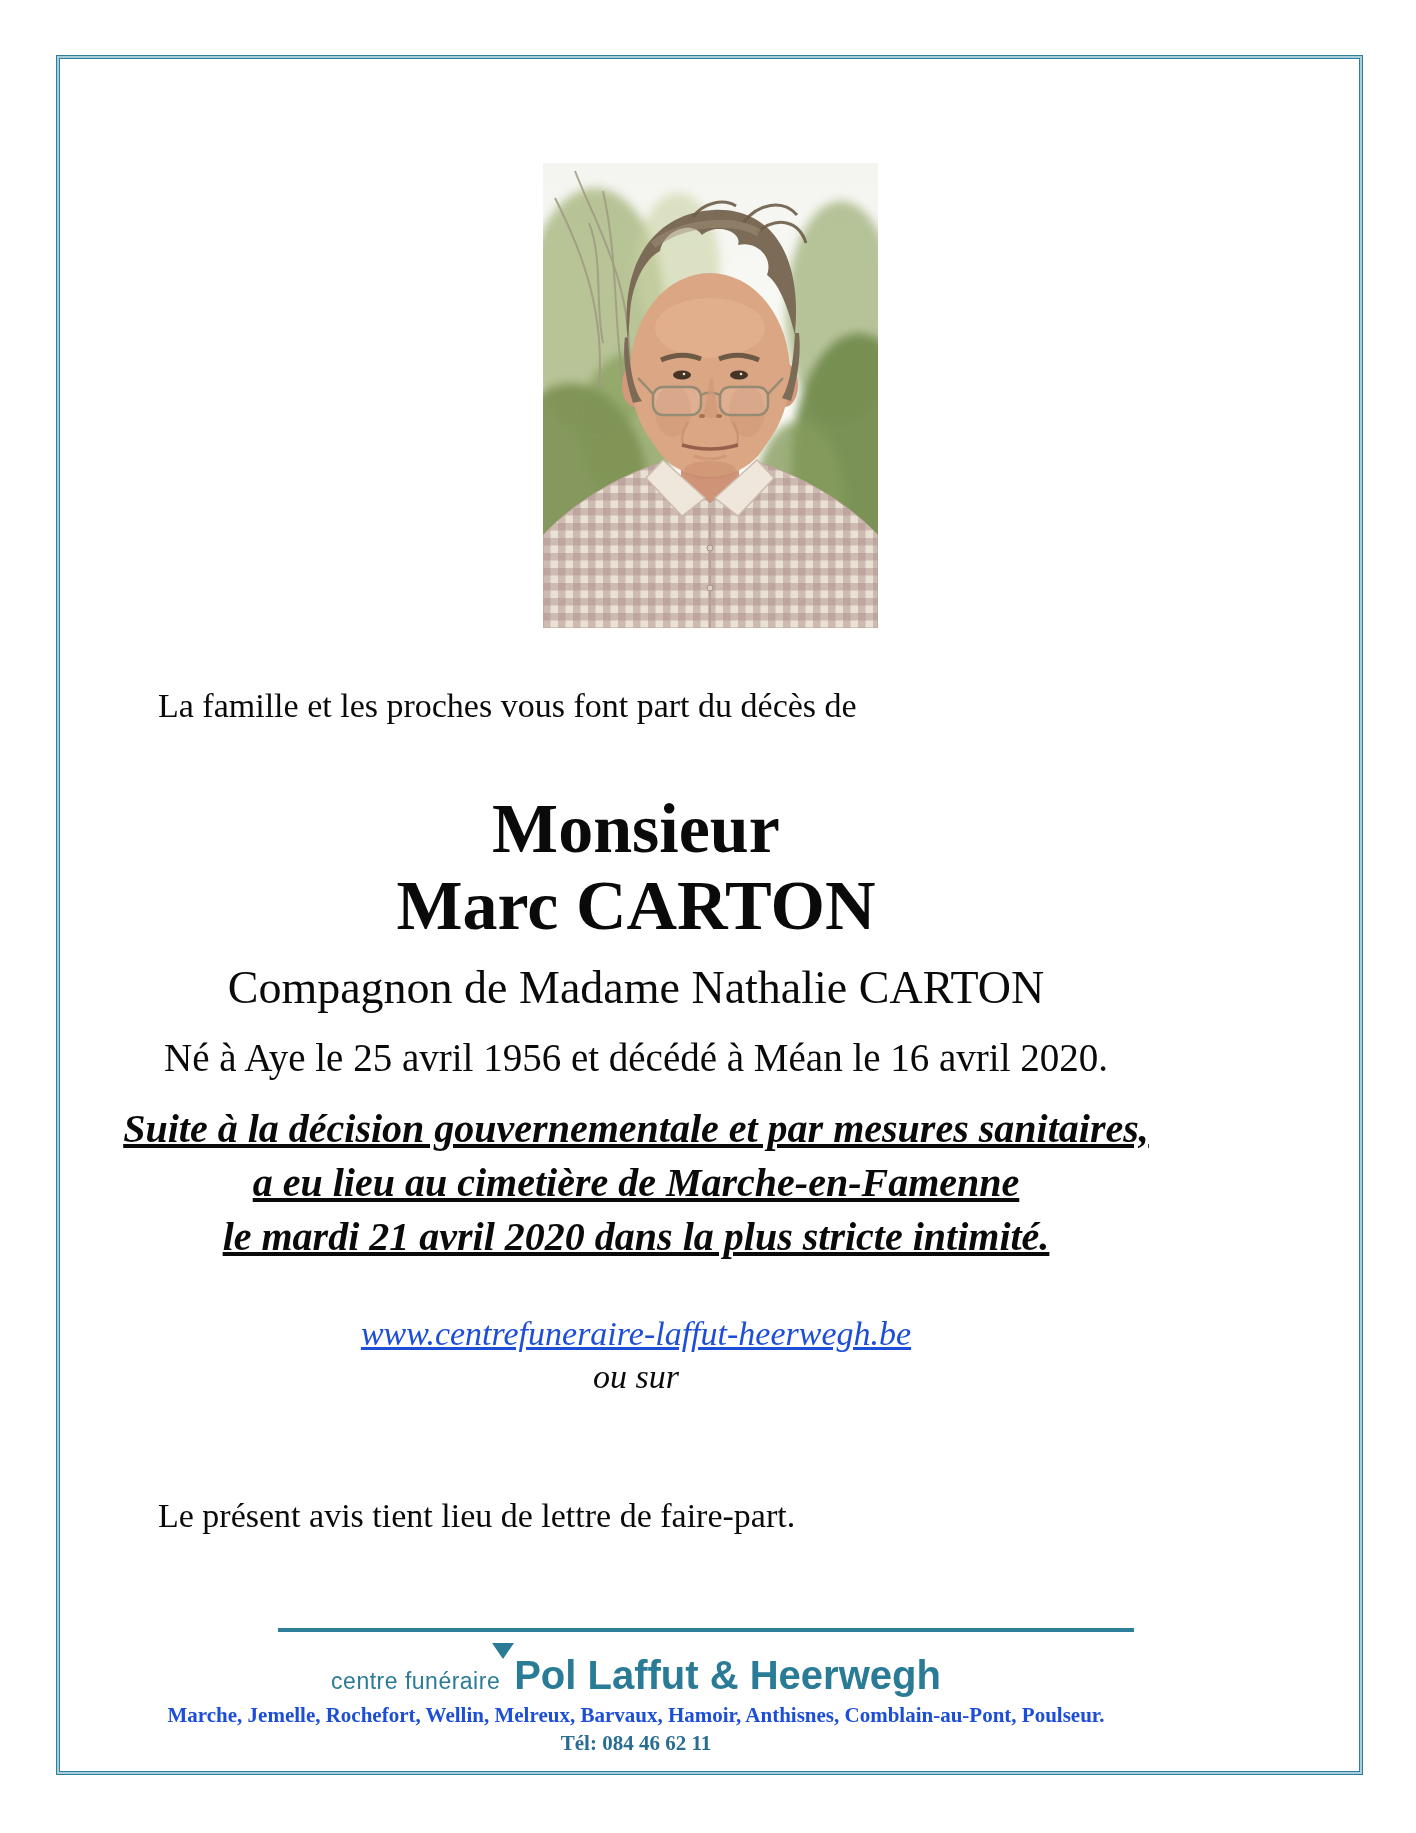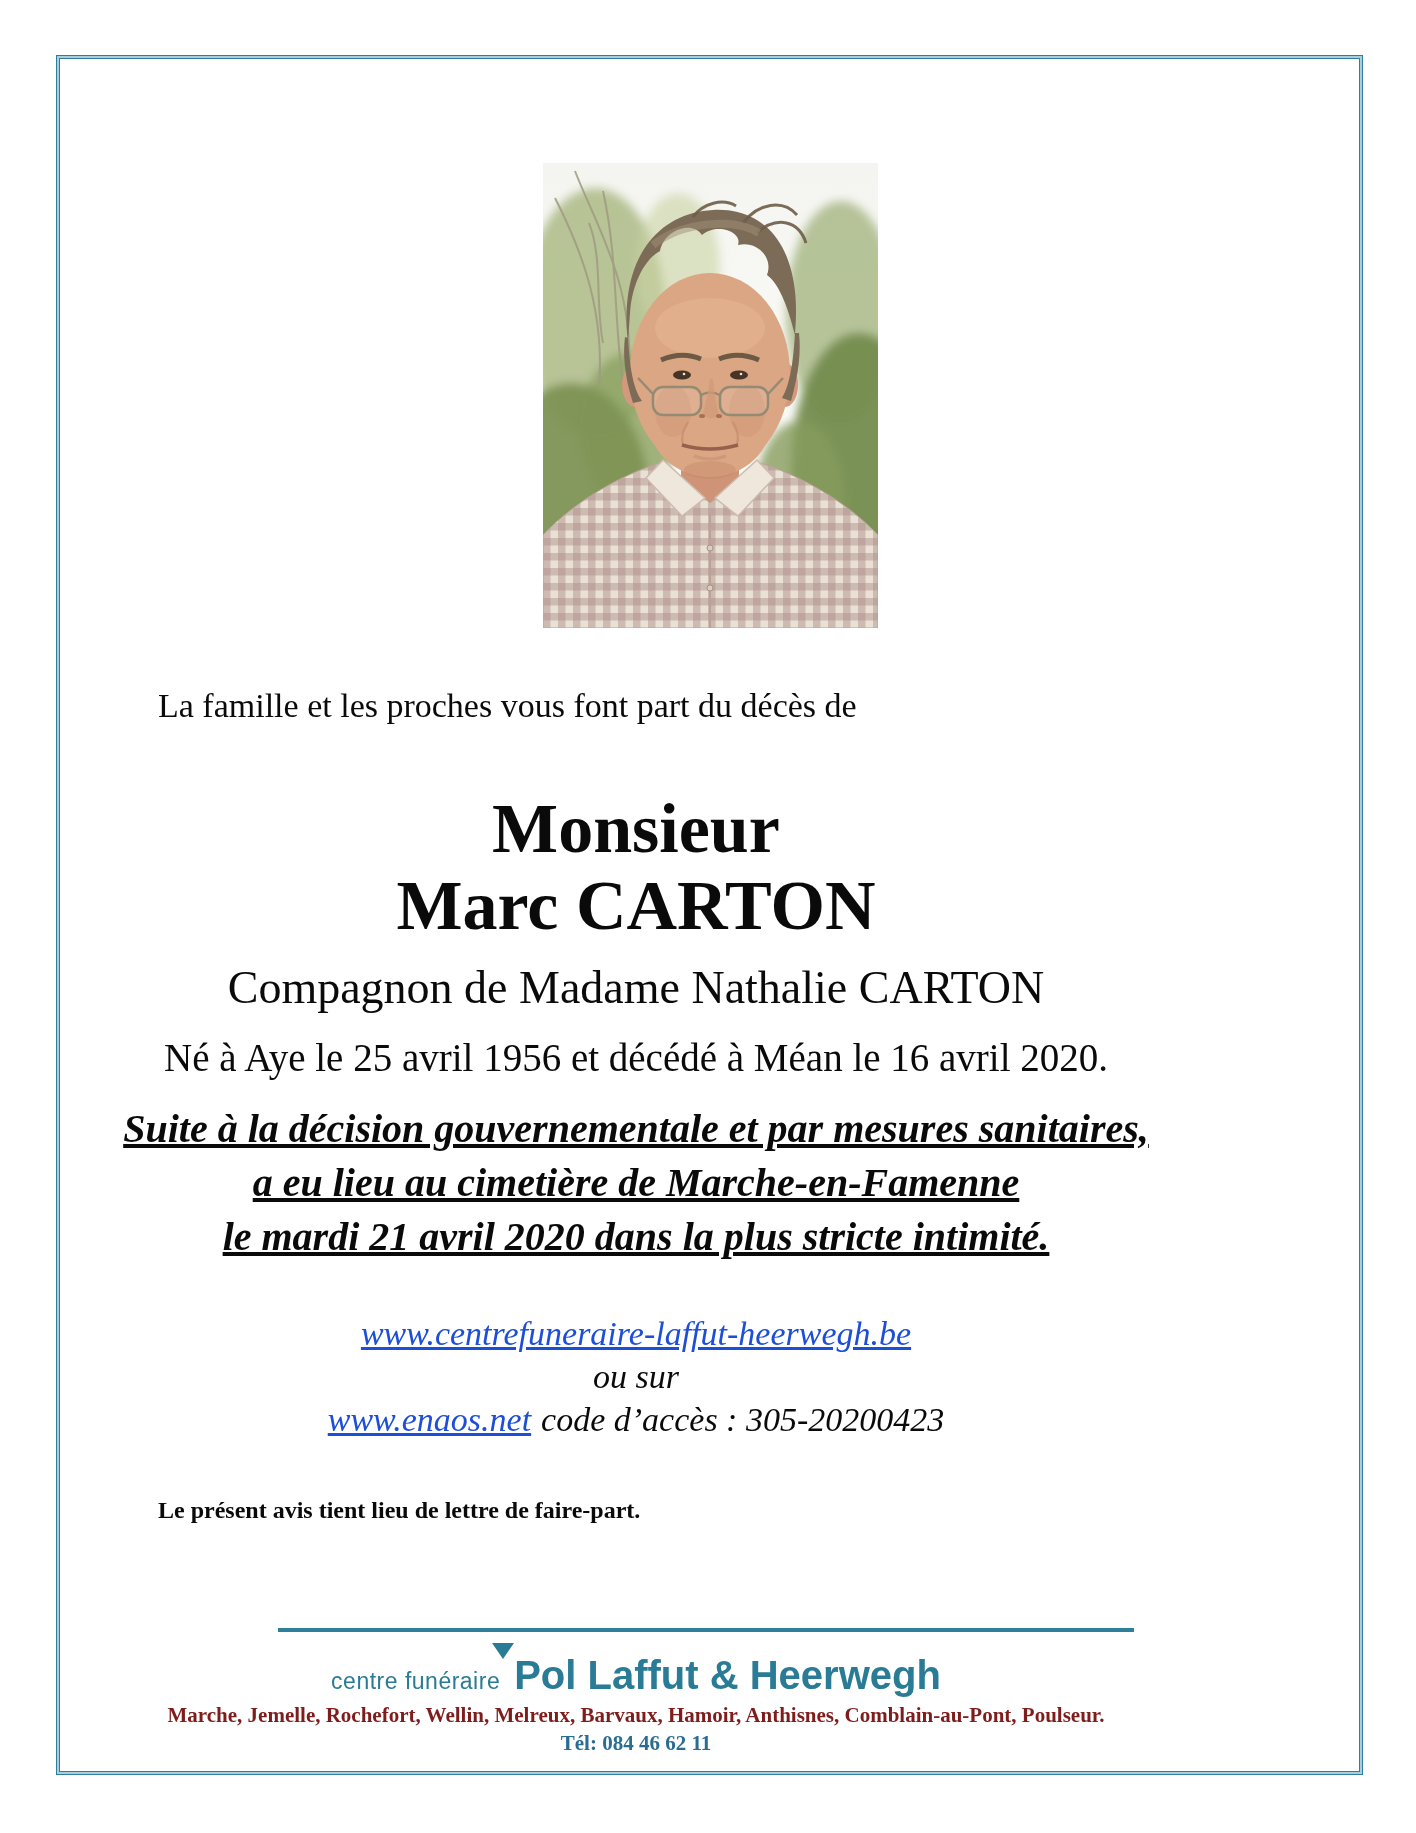--- a/index.html
+++ b/index.html
@@ -177,9 +177,6 @@
 <div class="abs center condolences">
   <div><a href="#">www.centrefuneraire-laffut-heerwegh.be</a></div>
   <div>ou sur</div>
-  <div>
-    <a href="#">www.enaos.net</a><span class="access-suffix">code d’accès : 305-20200423</span>
-  </div>
 </div>
 
 <div class="abs closing">Le présent avis tient lieu de lettre de faire-part.</div>

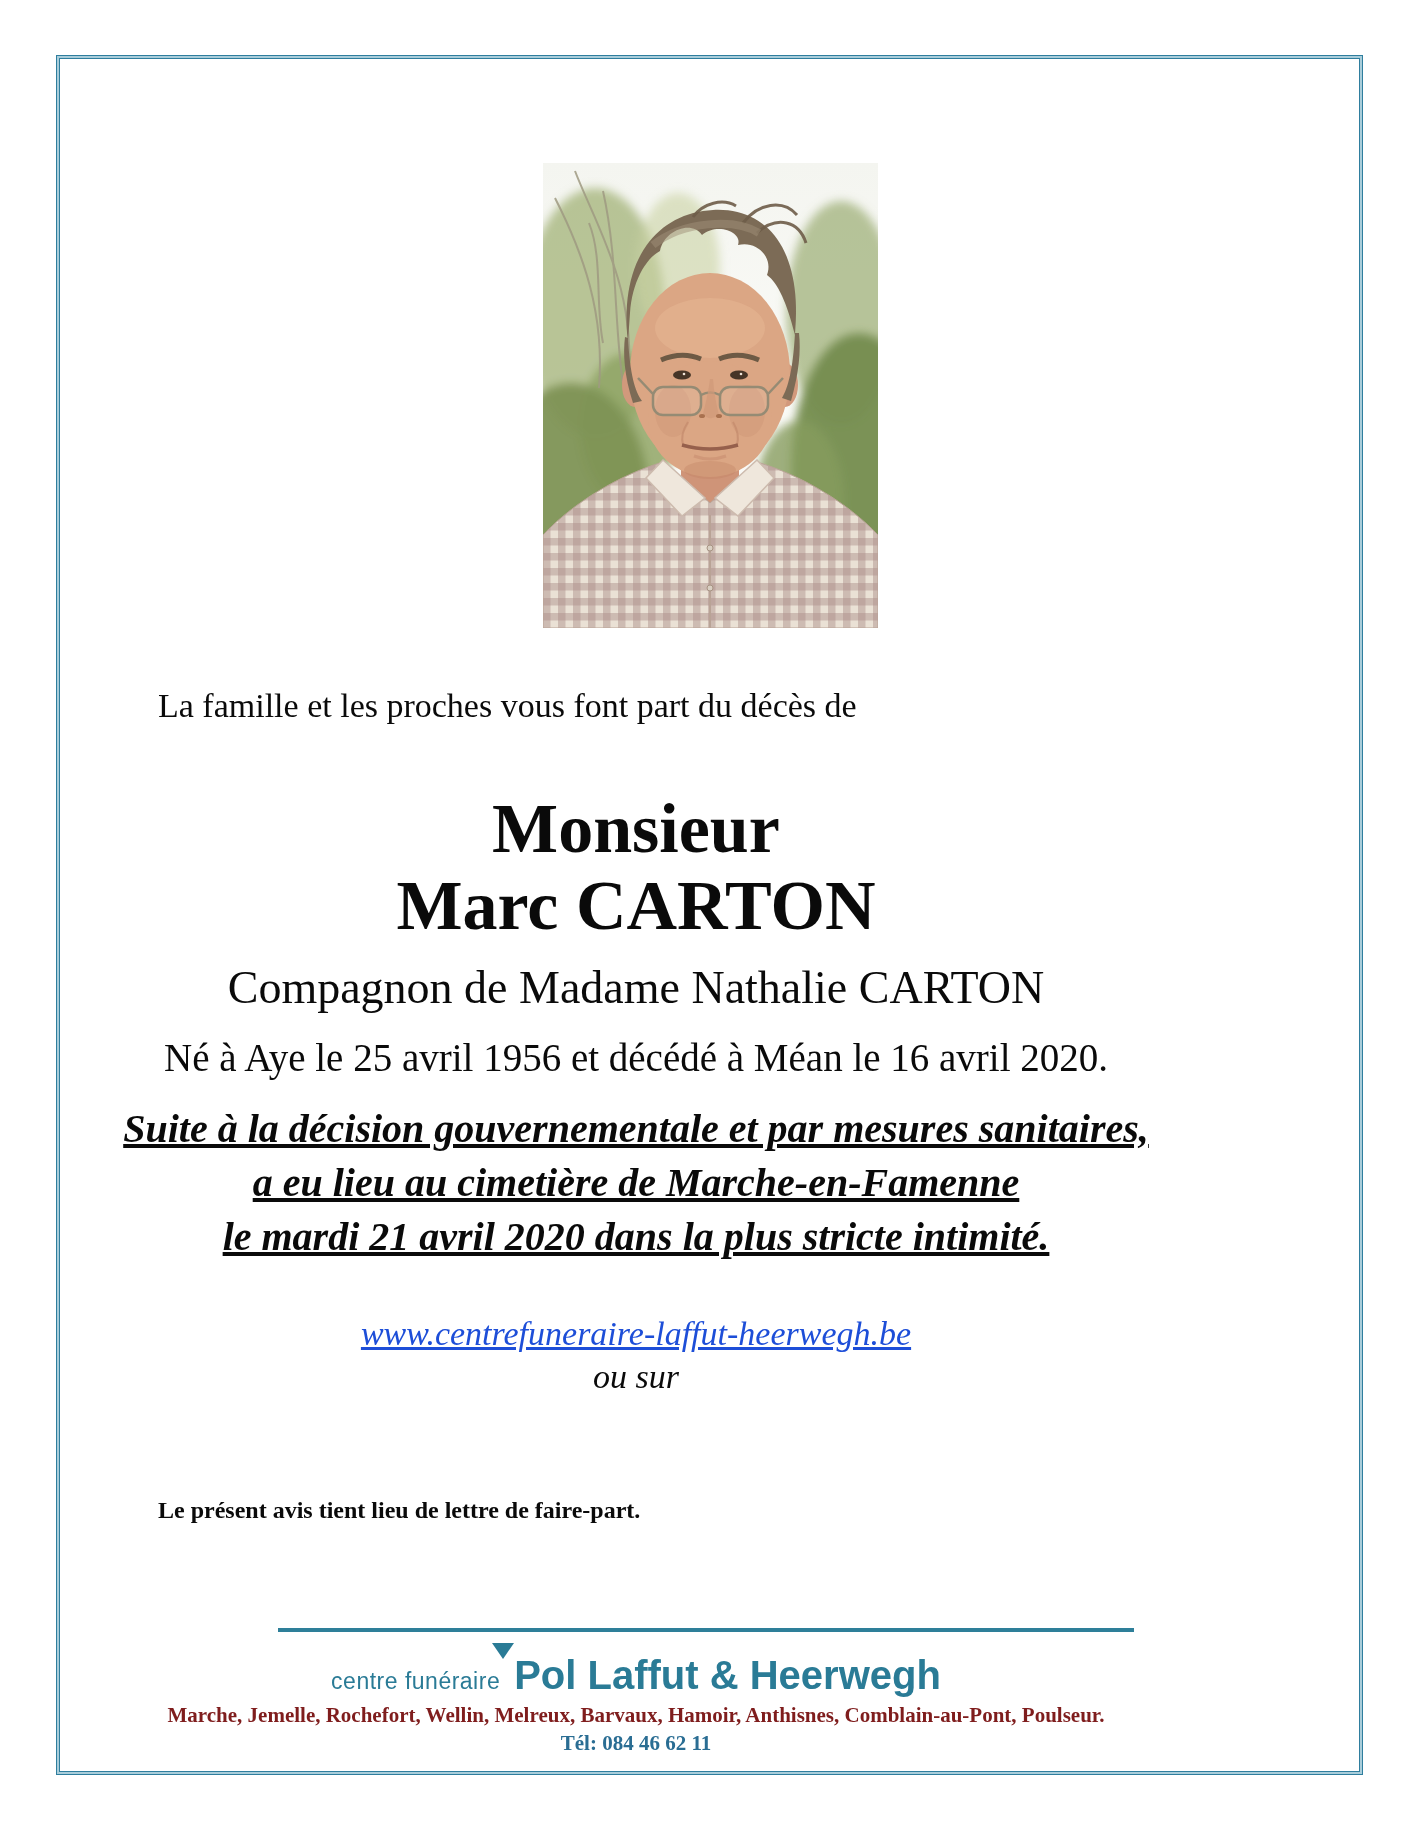--- a/index.html
+++ b/index.html
@@ -27,7 +27,7 @@
   .condolences{top:1312px;font-size:34px;line-height:43px;font-style:italic;}
   .condolences a{color:#1d4ed8;text-decoration:underline;cursor:pointer;}
   .access-suffix{margin-left:10px;}
-  .closing{left:158px;width:1100px;top:1496px;font-size:24px;line-height:1.2;text-align:left;font-weight:bold;}
+  .closing{left:158px;width:1100px;top:1496px;font-size:34px;line-height:1.2;text-align:left;}
   .footer-divider{position:absolute;left:278px;top:1628px;width:856px;height:4px;background:#2e7f99;}
   .brand-row{top:1655px;white-space:nowrap;}
   .brand-inner{display:inline-flex;align-items:baseline;}

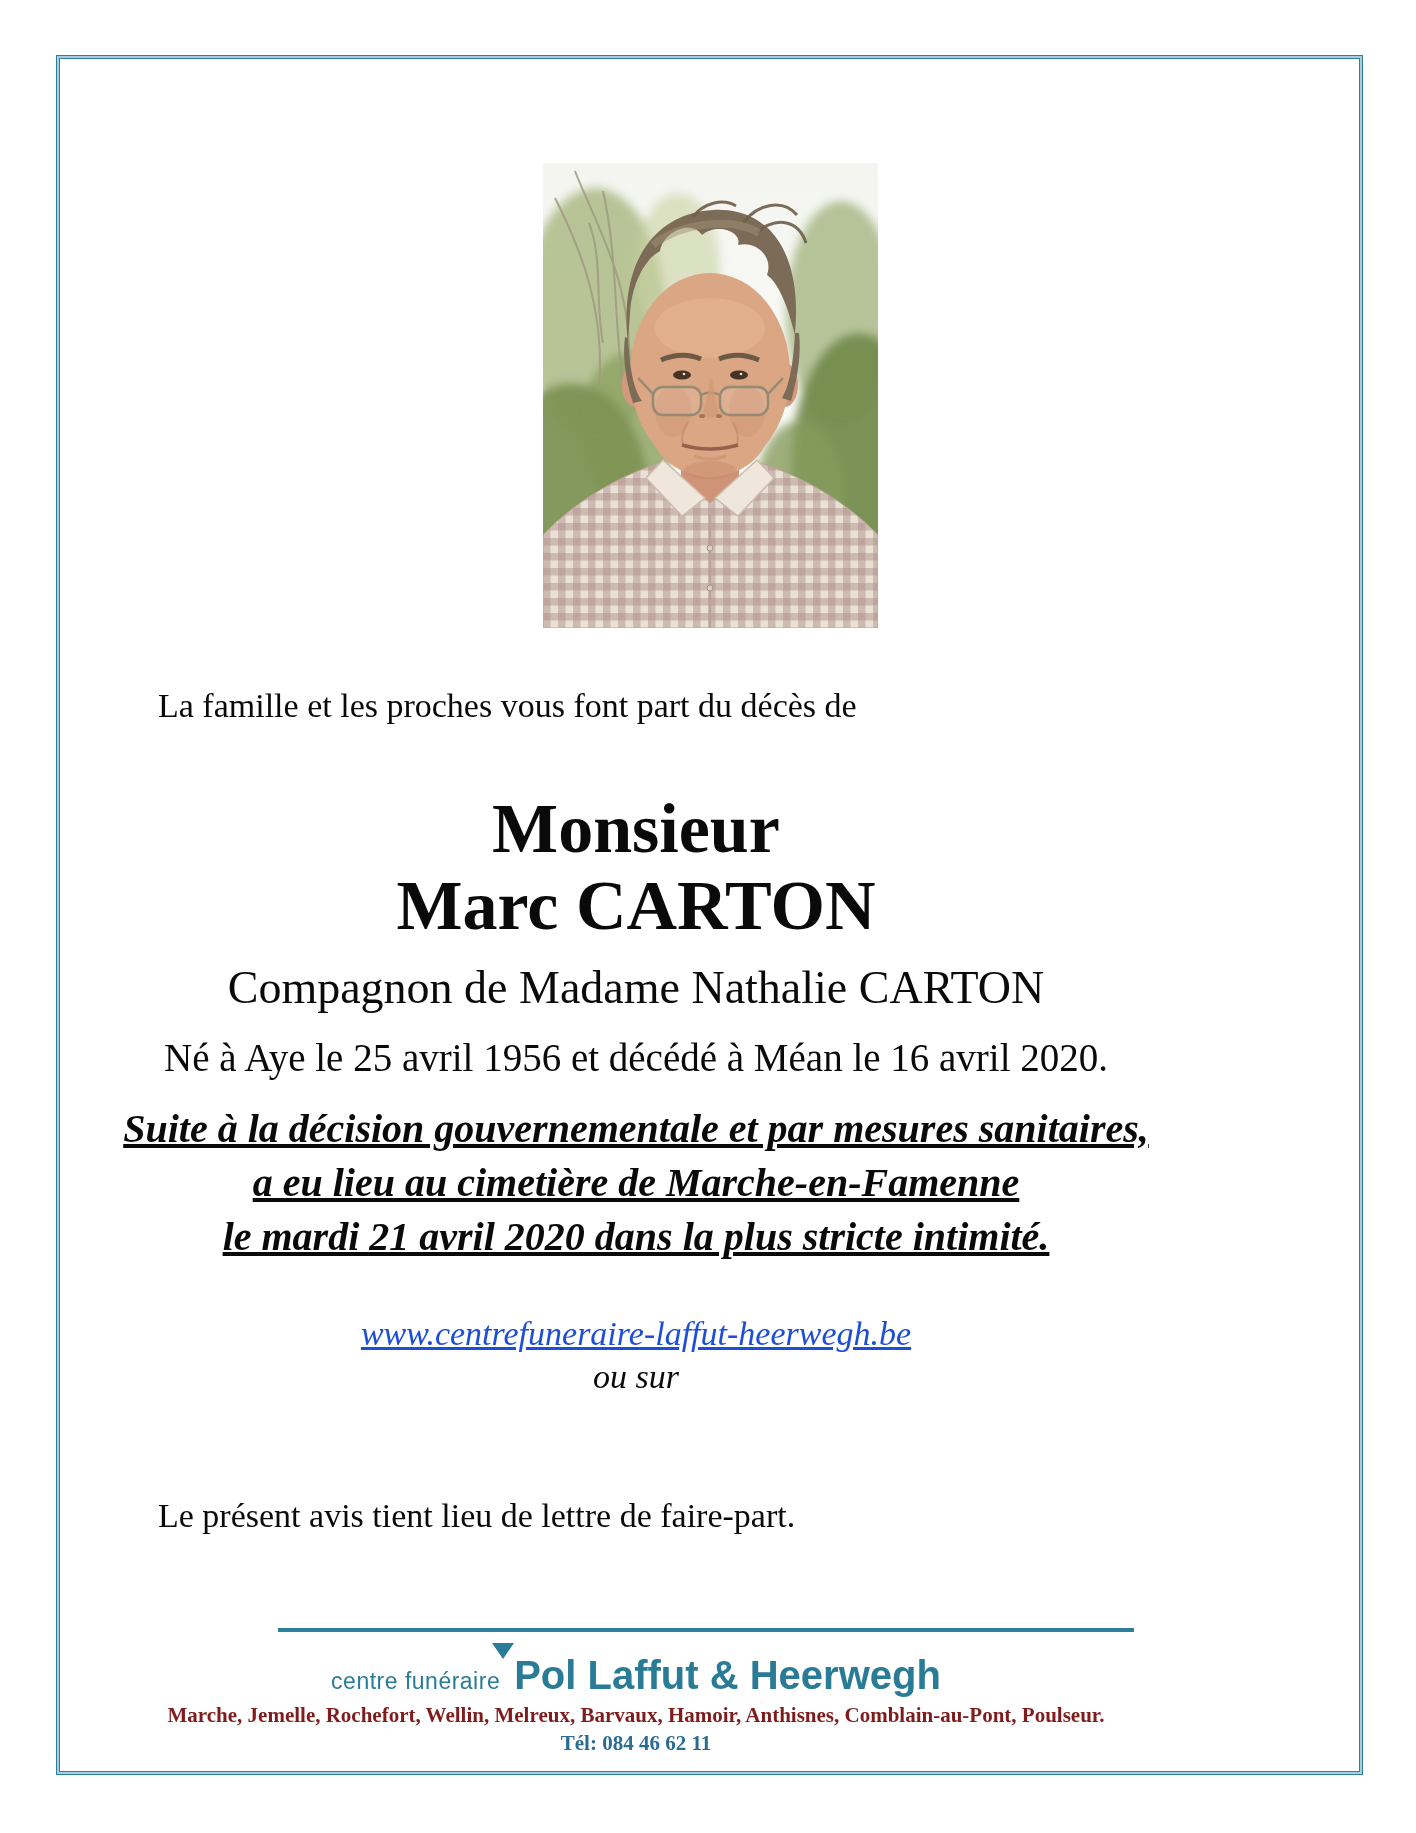--- a/index.html
+++ b/index.html
@@ -44,7 +44,7 @@
     border-left:11px solid transparent;border-right:11px solid transparent;
     border-top:16px solid #2a7b96;
   }
-  .locations{top:1703px;font-size:21px;font-weight:bold;color:#7f1d1d;}
+  .locations{top:1703px;font-size:21px;font-weight:bold;color:#1d4ed8;}
   .phone{top:1731px;font-size:21px;font-weight:bold;color:#2a6d93;}
 </style>
 </head>

